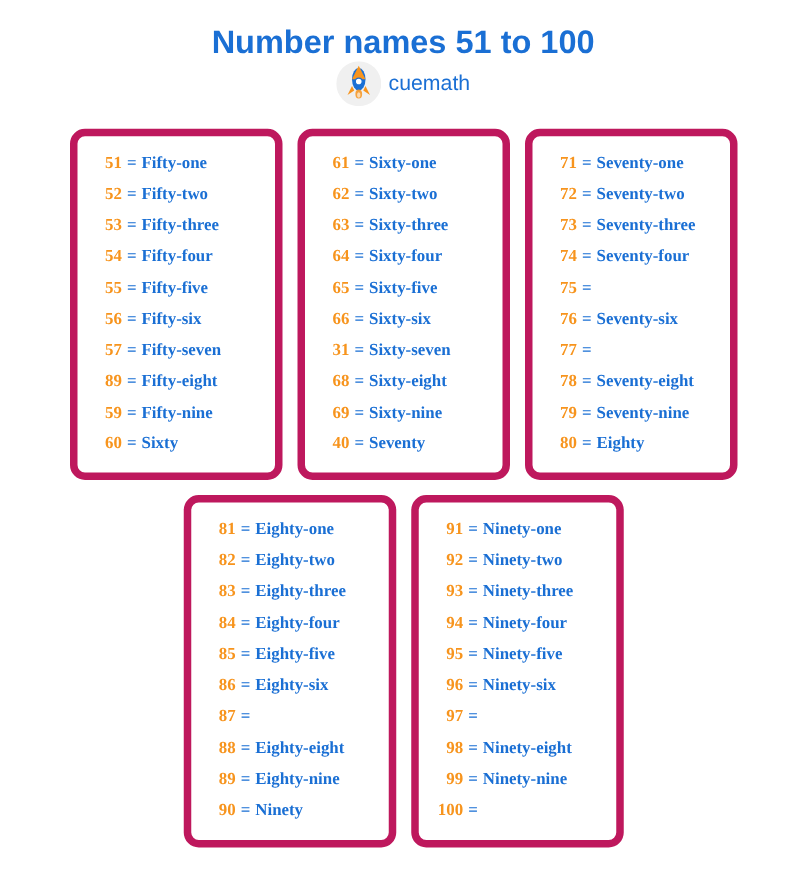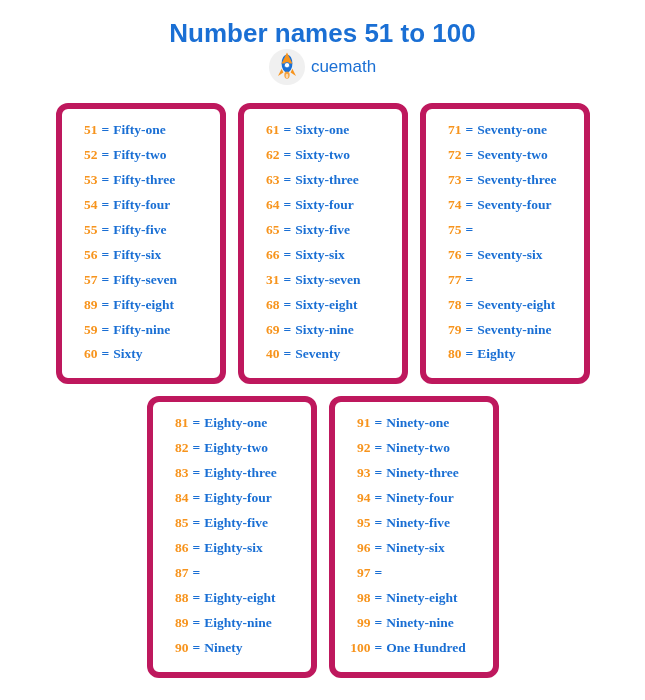--- a/index.html
+++ b/index.html
@@ -361,7 +361,6 @@
       <div class="number-row">
         <span class="num">100</span>
         <span class="eq">=</span>
-        <span class="name">One Hundred</span>
       </div>
     </div>
   </div>

